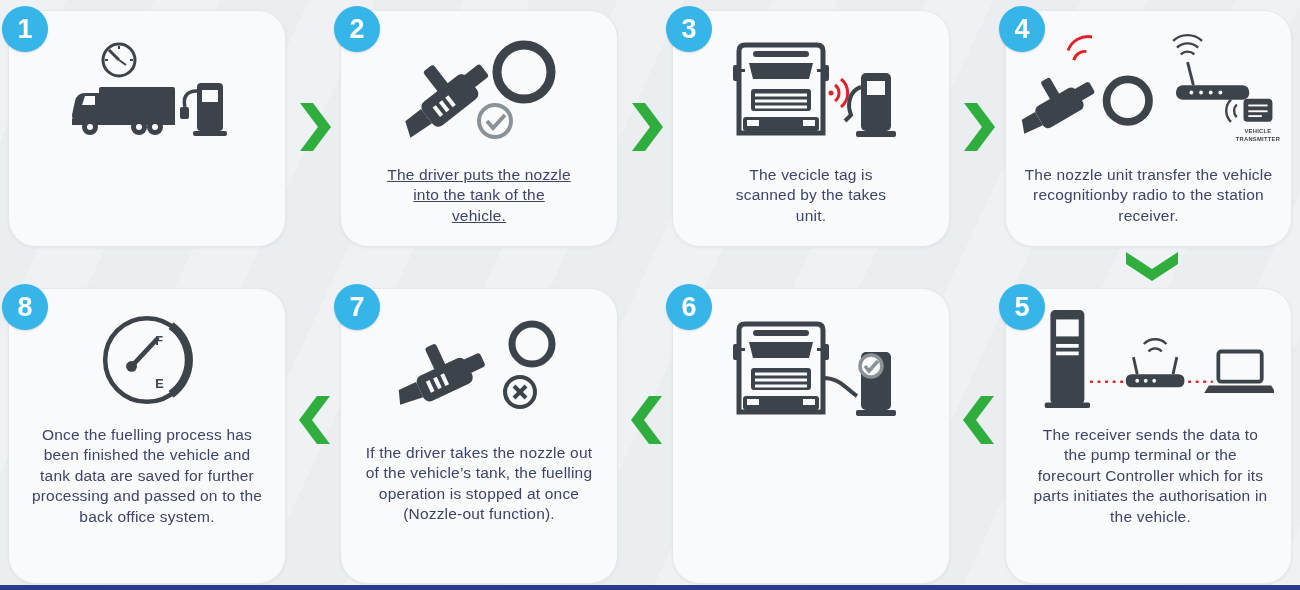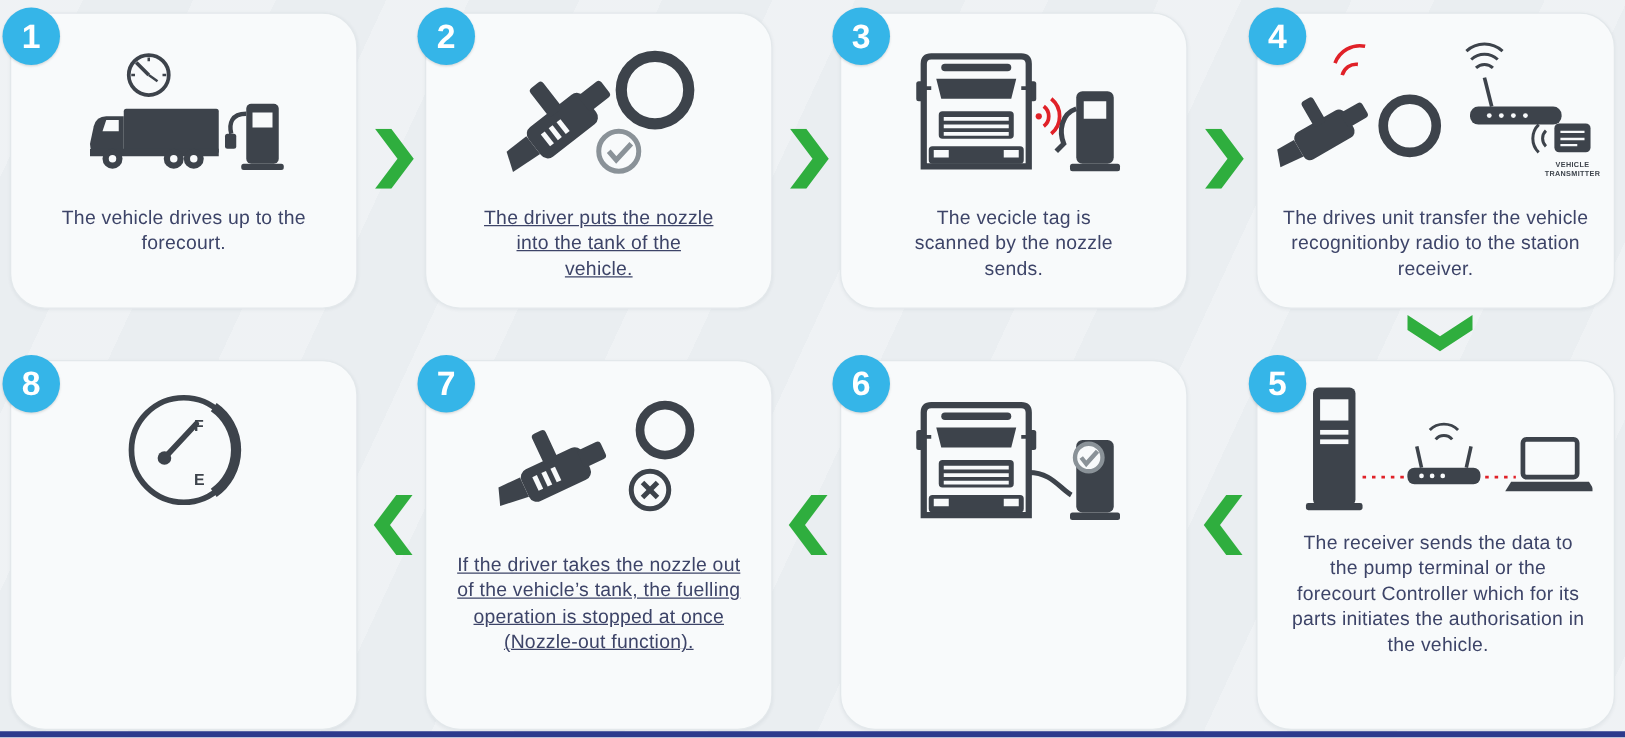--- a/index.html
+++ b/index.html
@@ -101,7 +101,6 @@
         <path d="M140,56 C128,56 126,64 128,72" stroke="currentColor" stroke-width="3.5" fill="none"></path>
       </svg>
     </div>
-    <p class="caption" style="max-width:200px;">The vehicle drives up to the forecourt.</p>
   </div>
 
   <div class="card" style="left:340px;top:10px;width:278px;height:237px;">

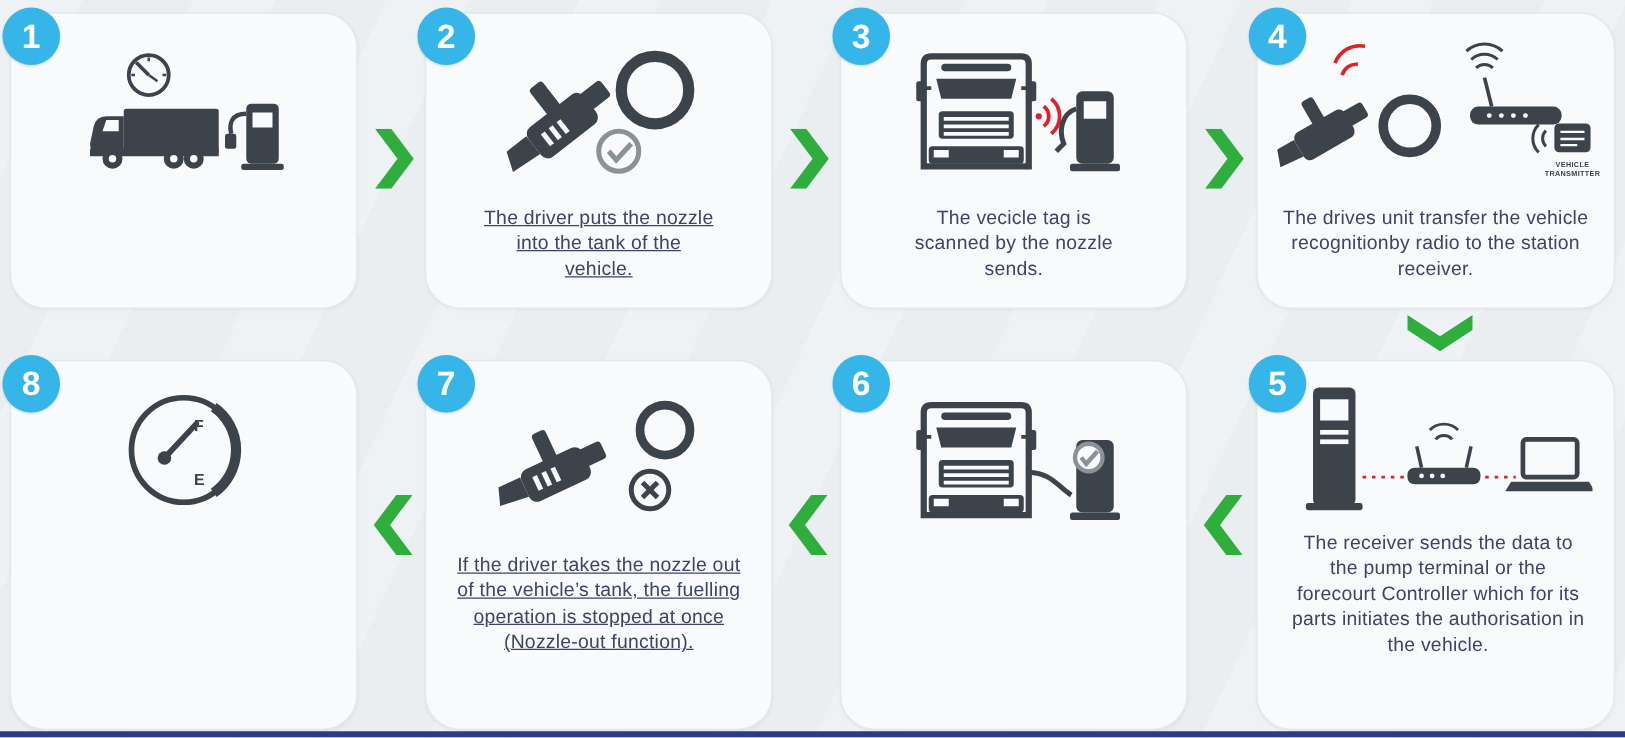--- a/index.html
+++ b/index.html
@@ -167,7 +167,7 @@
         <path d="M142,52 C130,56 128,70 132,80 L126,86" stroke="currentColor" stroke-width="4" fill="none"></path>
       </svg>
     </div>
-    <p class="caption" style="max-width:165px;">The vecicle tag is scanned by the nozzle sends.</p>
+    <p class="caption" style="max-width:165px;">The vecicle tag is scanned by the takes unit.</p>
   </div>
 
   <div class="card" style="left:1005px;top:10px;width:287px;height:237px;">

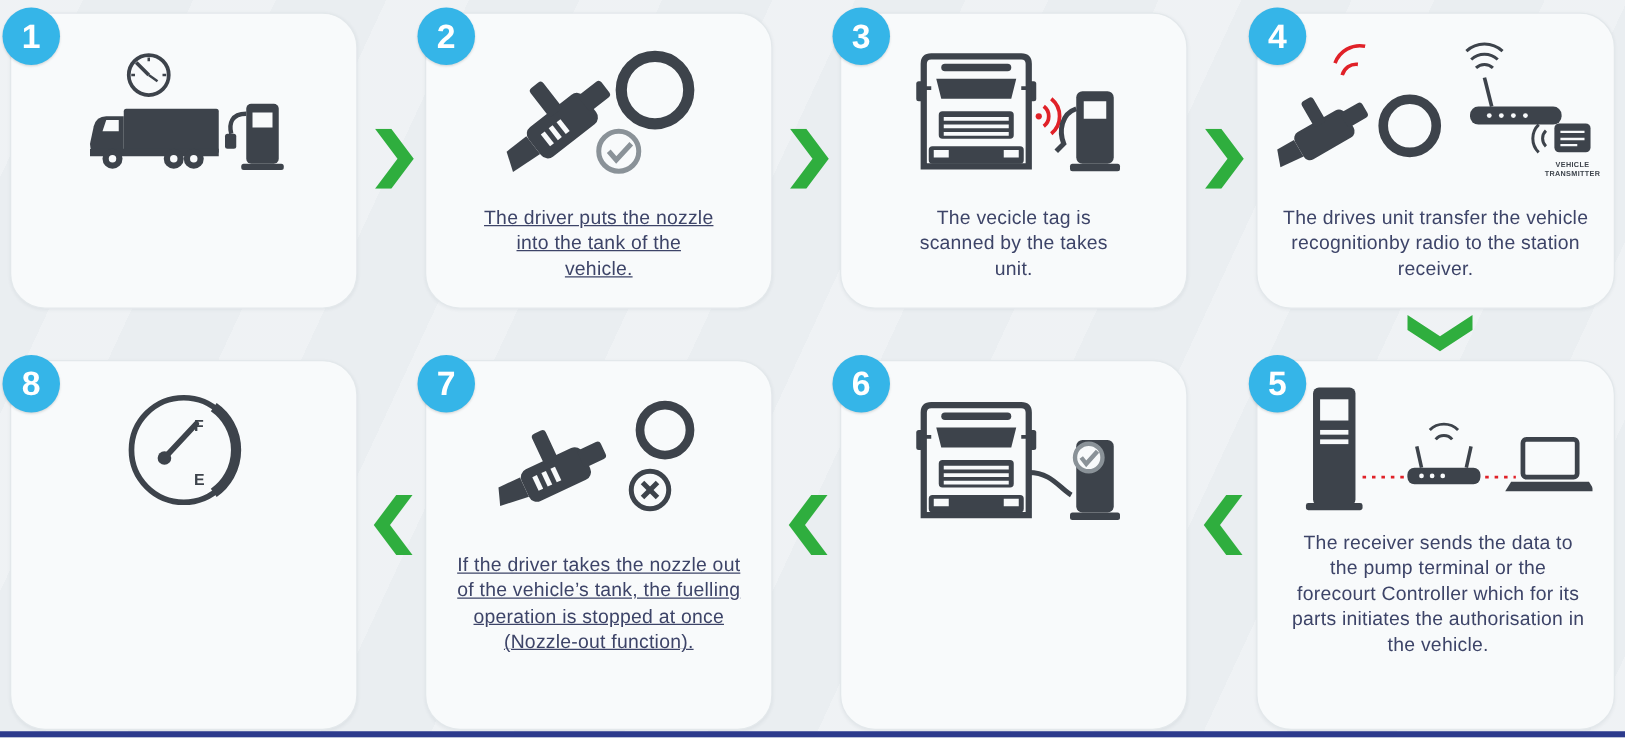--- a/index.html
+++ b/index.html
@@ -218,7 +218,7 @@
         </g>
       </svg>
     </div>
-    <p class="caption" style="max-width:255px;">The drives unit transfer the vehicle recognitionby radio to the station receiver.</p>
+    <p class="caption" style="max-width:255px;">The nozzle unit transfer the vehicle recognitionby radio to the station receiver.</p>
   </div>
 
   <div class="card" style="left:1005px;top:288px;width:287px;height:296px;">

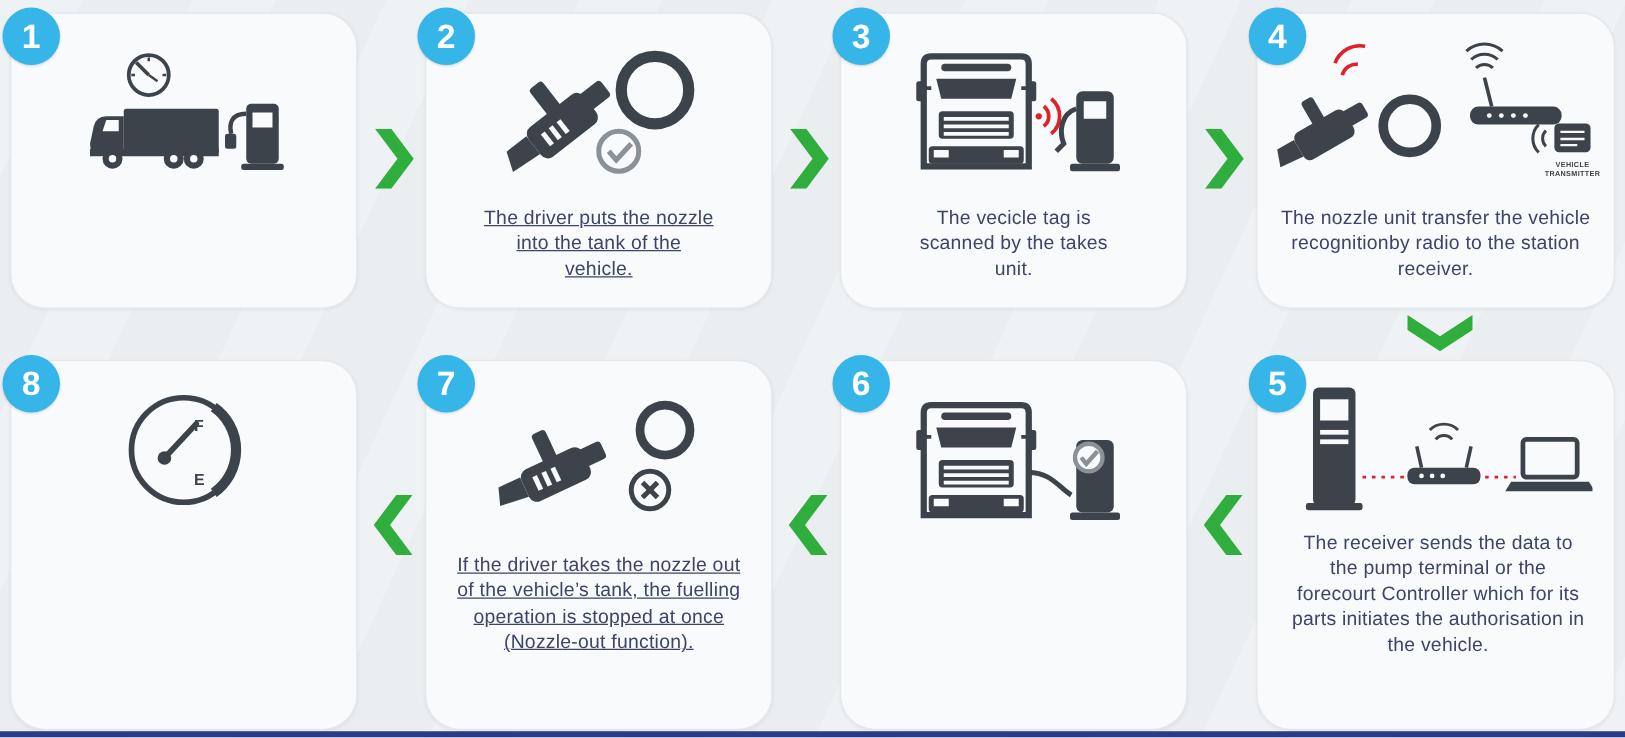--- a/index.html
+++ b/index.html
@@ -338,6 +338,7 @@
         <circle cx="38" cy="62" r="6" fill="currentColor"></circle>
       </svg>
     </div>
+    <p class="caption" style="max-width:235px;">Once the fuelling process has been finished the vehicle and tank data are saved for further processing and passed on to the back office system.</p>
   </div>
 
   <div class="arrow" style="left:298px;top:103px;">

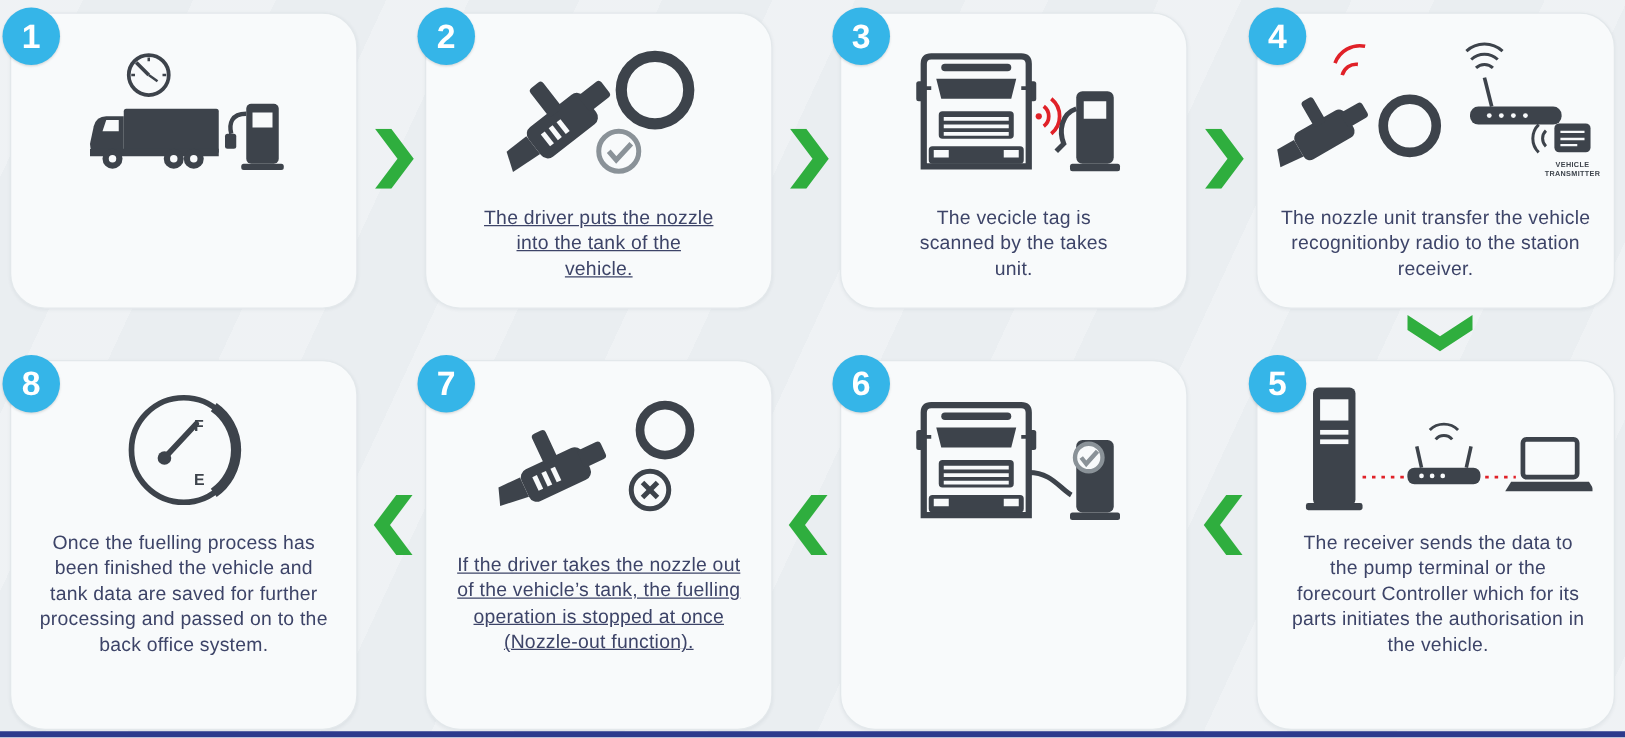--- a/index.html
+++ b/index.html
@@ -321,7 +321,7 @@
         </g>
       </svg>
     </div>
-    <p class="caption" style="max-width:240px;text-decoration:underline;">If the driver takes the nozzle out of the vehicle’s tank, the fuelling operation is stopped at once (Nozzle-out function).</p>
+    <p class="caption" style="max-width:240px;">If the driver takes the nozzle out of the vehicle’s tank, the fuelling operation is stopped at once (Nozzle-out function).</p>
   </div>
 
   <div class="card" style="left:8px;top:288px;width:278px;height:296px;">

